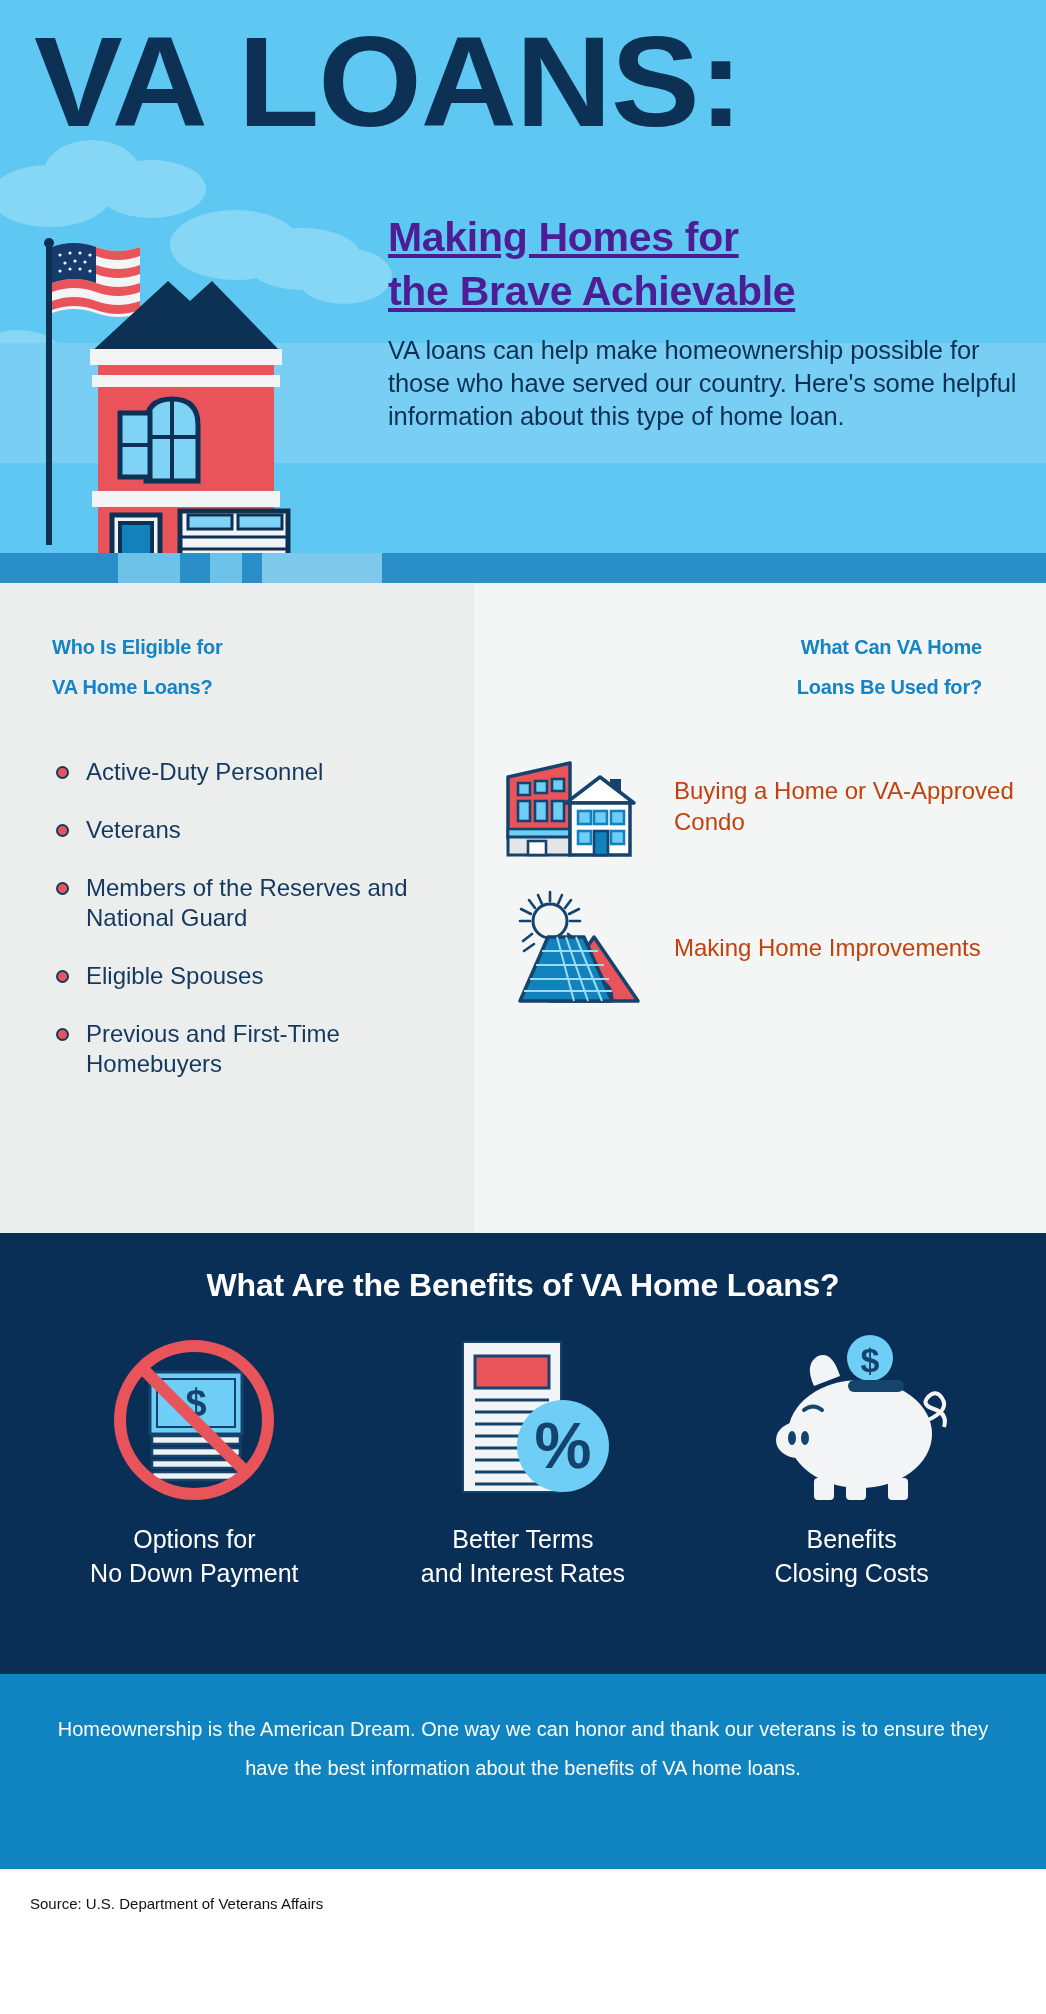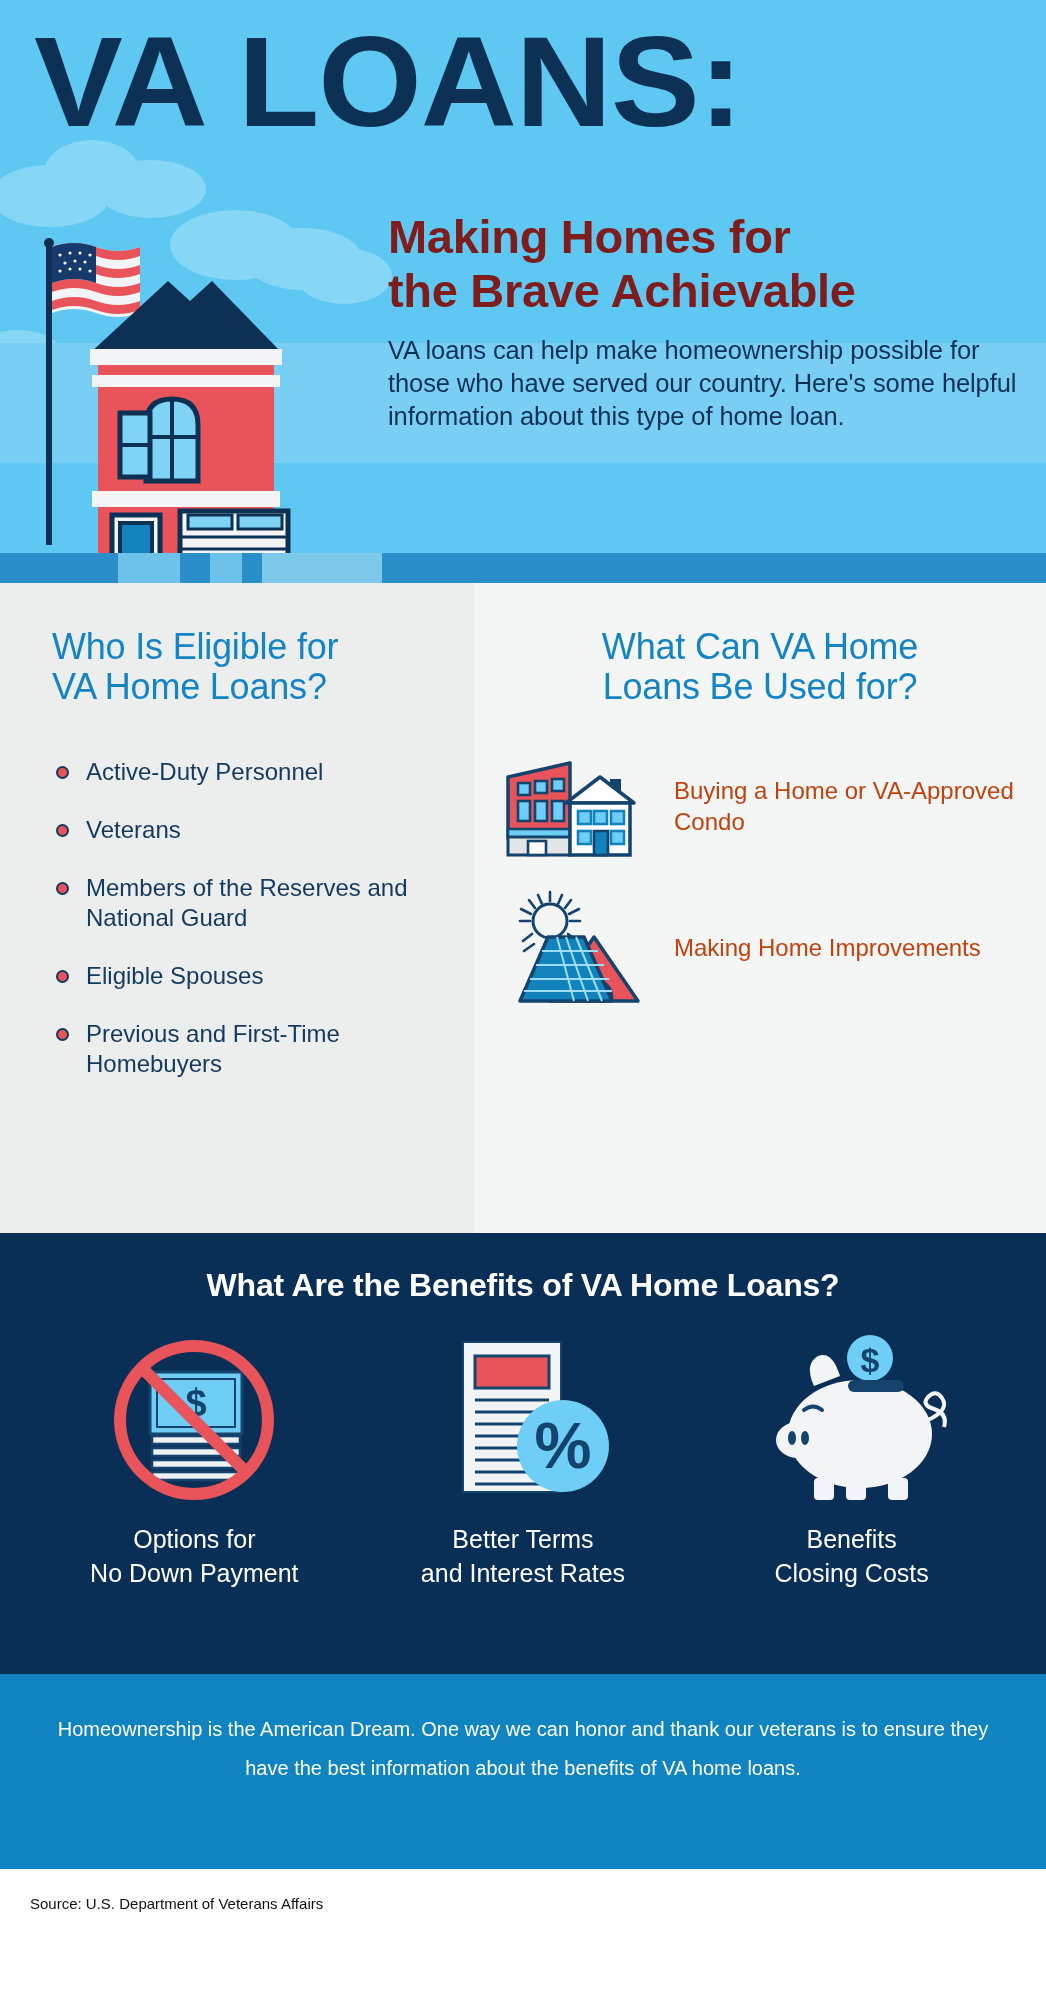--- a/index.html
+++ b/index.html
@@ -46,11 +46,12 @@
     width: 630px;
   }
   .hero-sub {
-    font-size: 47px;
+    font-size: 41px;
     line-height: 54px;
     font-weight: bold;
-    color: #7f1d1d;
+    color: #4c1d95;
     letter-spacing: -0.3px;
+    text-decoration: underline;
   }
   .hero-para {
     margin-top: 16px;

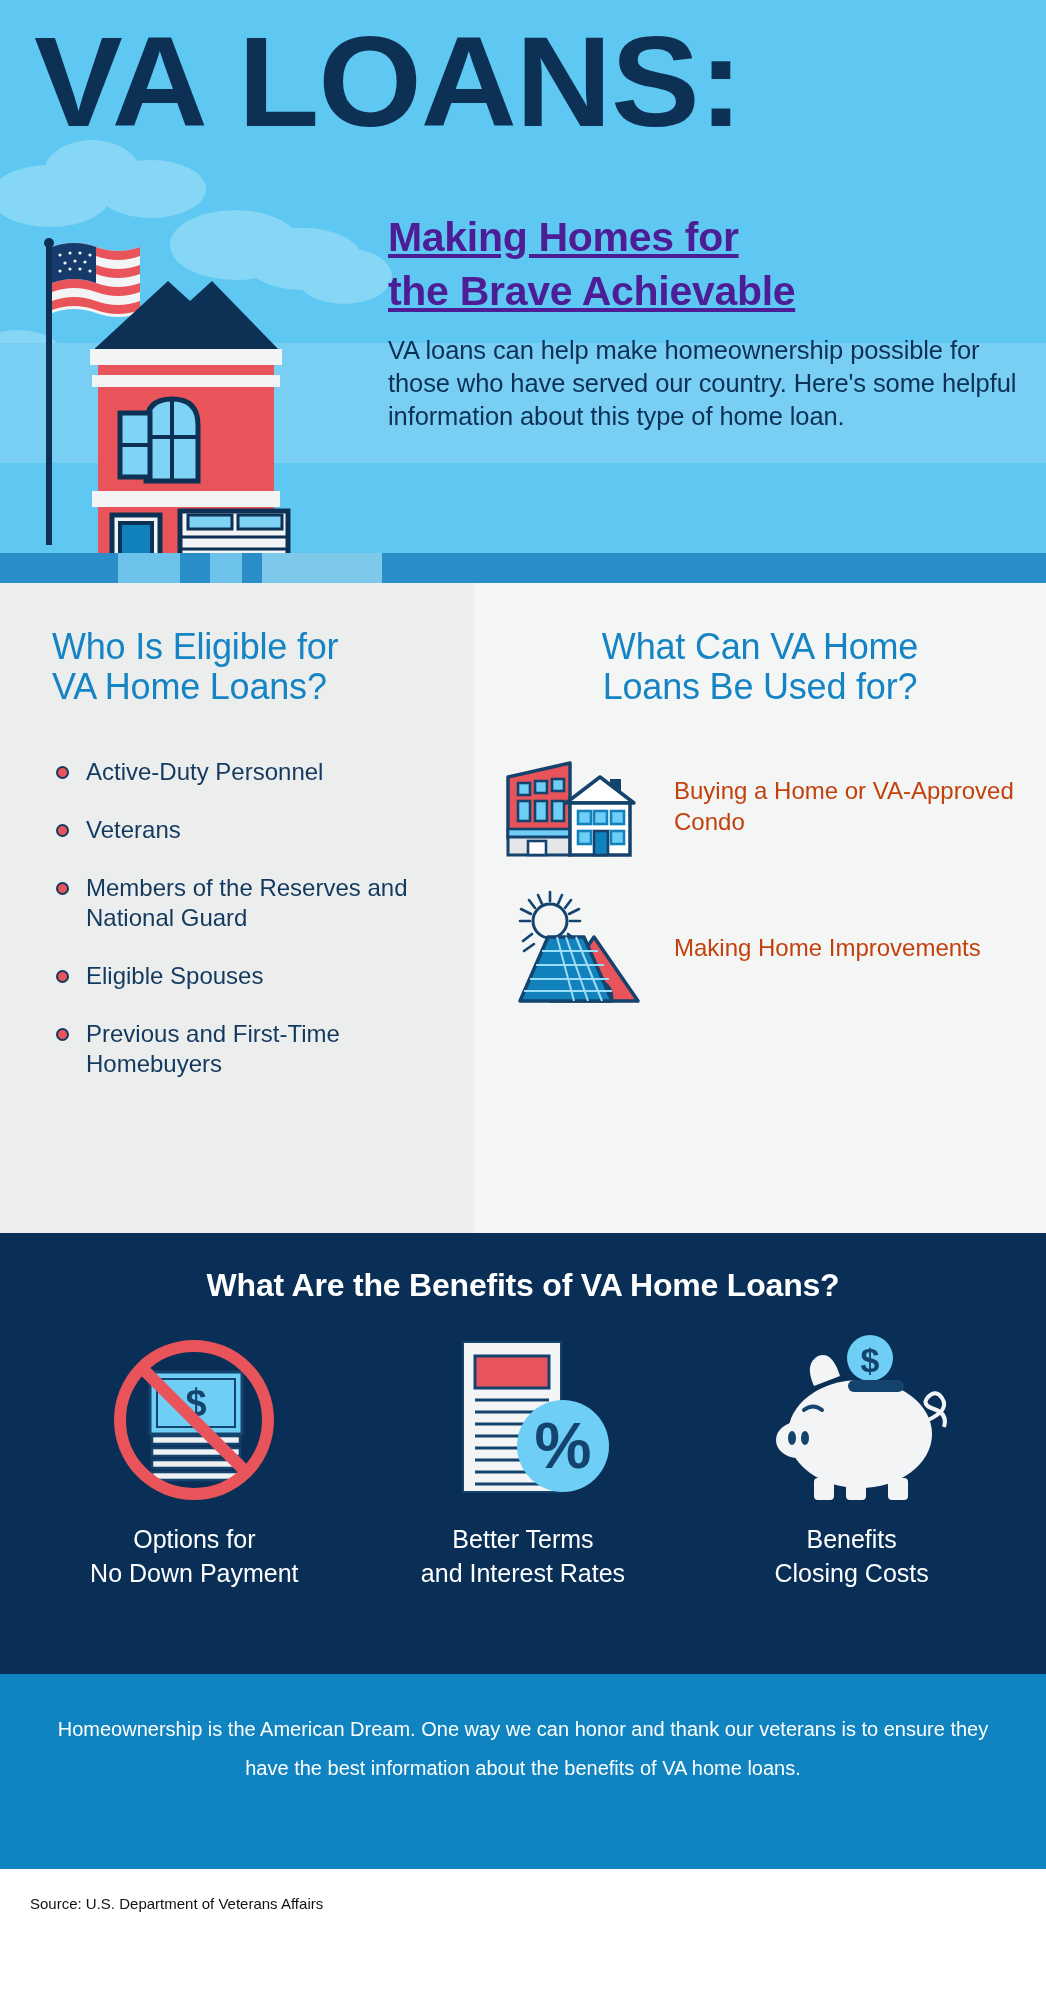--- a/index.html
+++ b/index.html
@@ -98,9 +98,9 @@
   .col-right { flex: 1; background: #f4f5f5; padding: 44px 24px 0 24px; }
 
   .col-heading {
-    font-size: 36px;
+    font-size: 20px;
     line-height: 40px;
-    font-weight: normal;
+    font-weight: bold;
     color: #1484c4;
     letter-spacing: -0.2px;
   }

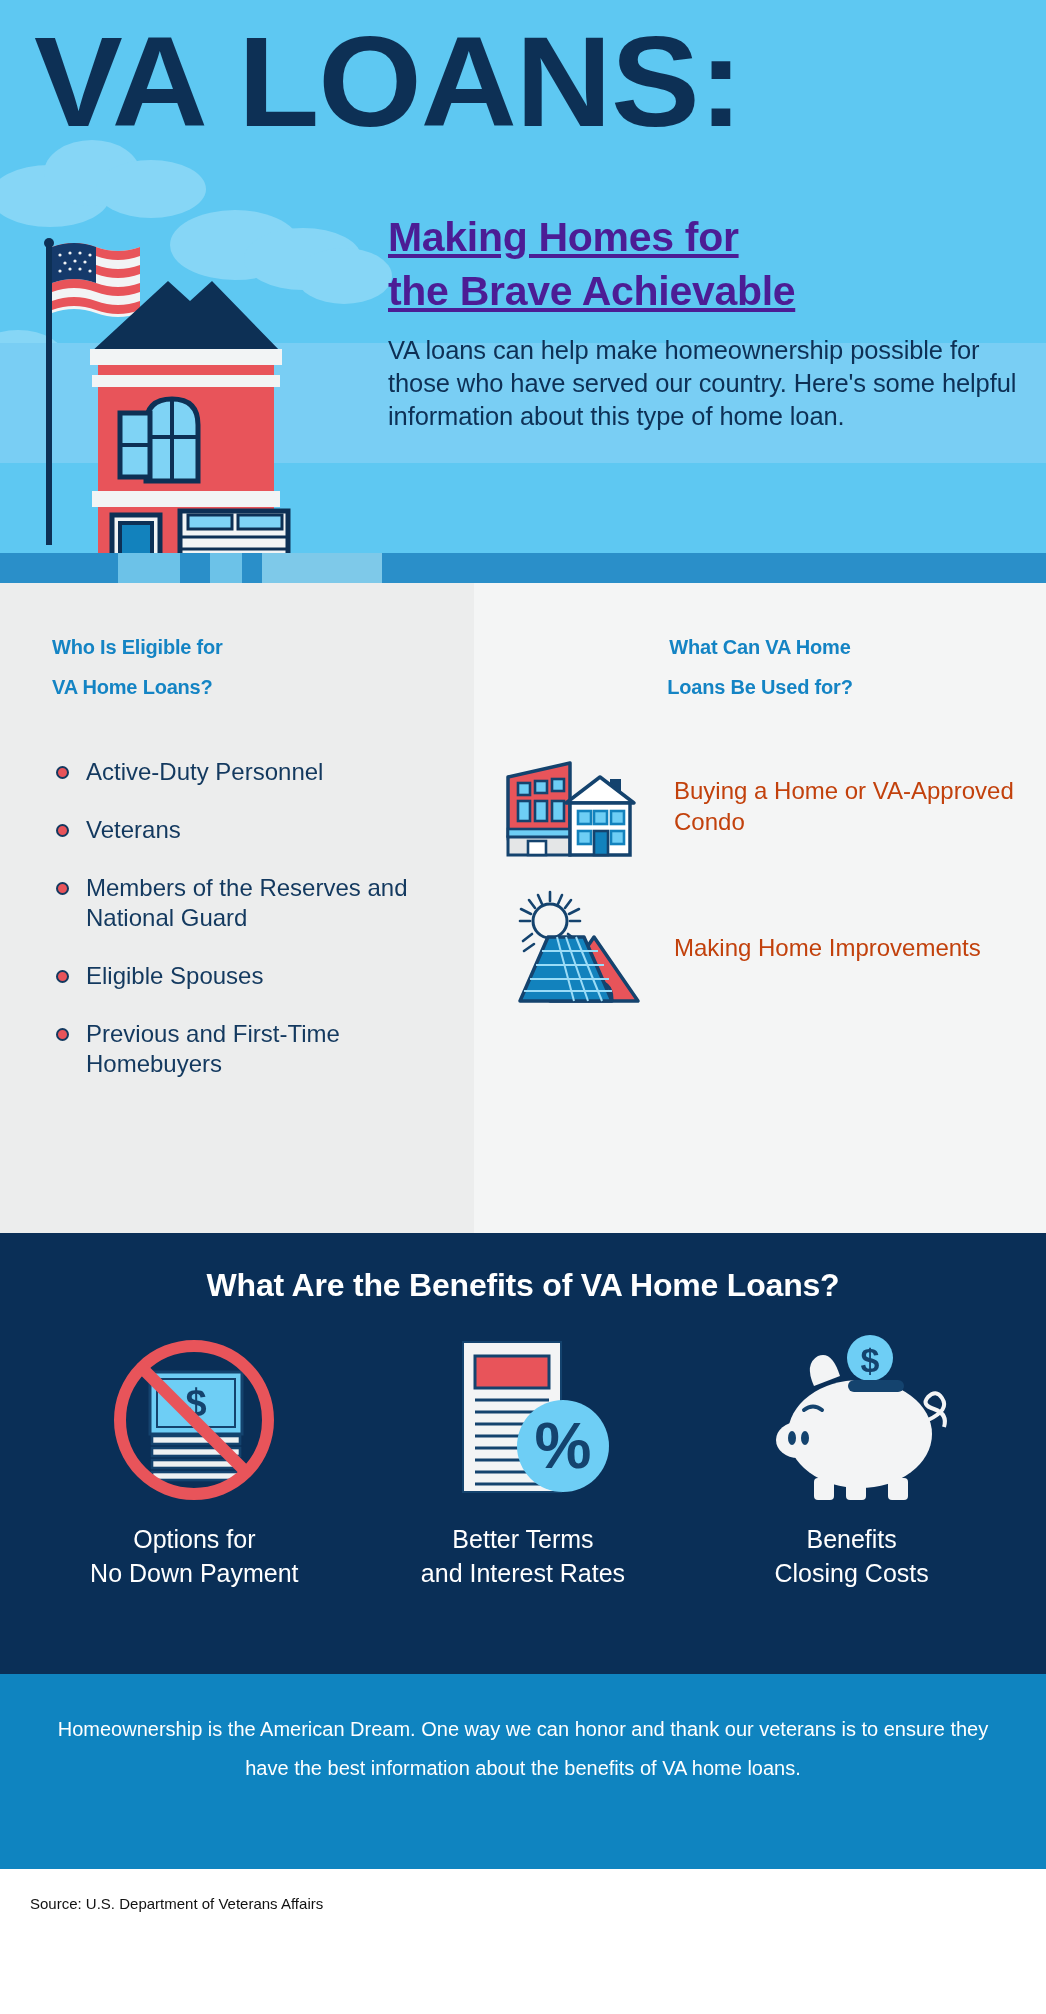--- a/index.html
+++ b/index.html
@@ -104,7 +104,7 @@
     color: #1484c4;
     letter-spacing: -0.2px;
   }
-  .col-right .col-heading { text-align: center; padding: 0 40px; }
+  .col-right .col-heading { text-align: right; padding: 0 40px; }
 
   .elig-list { margin-top: 50px; list-style: none; }
   .elig-item {

